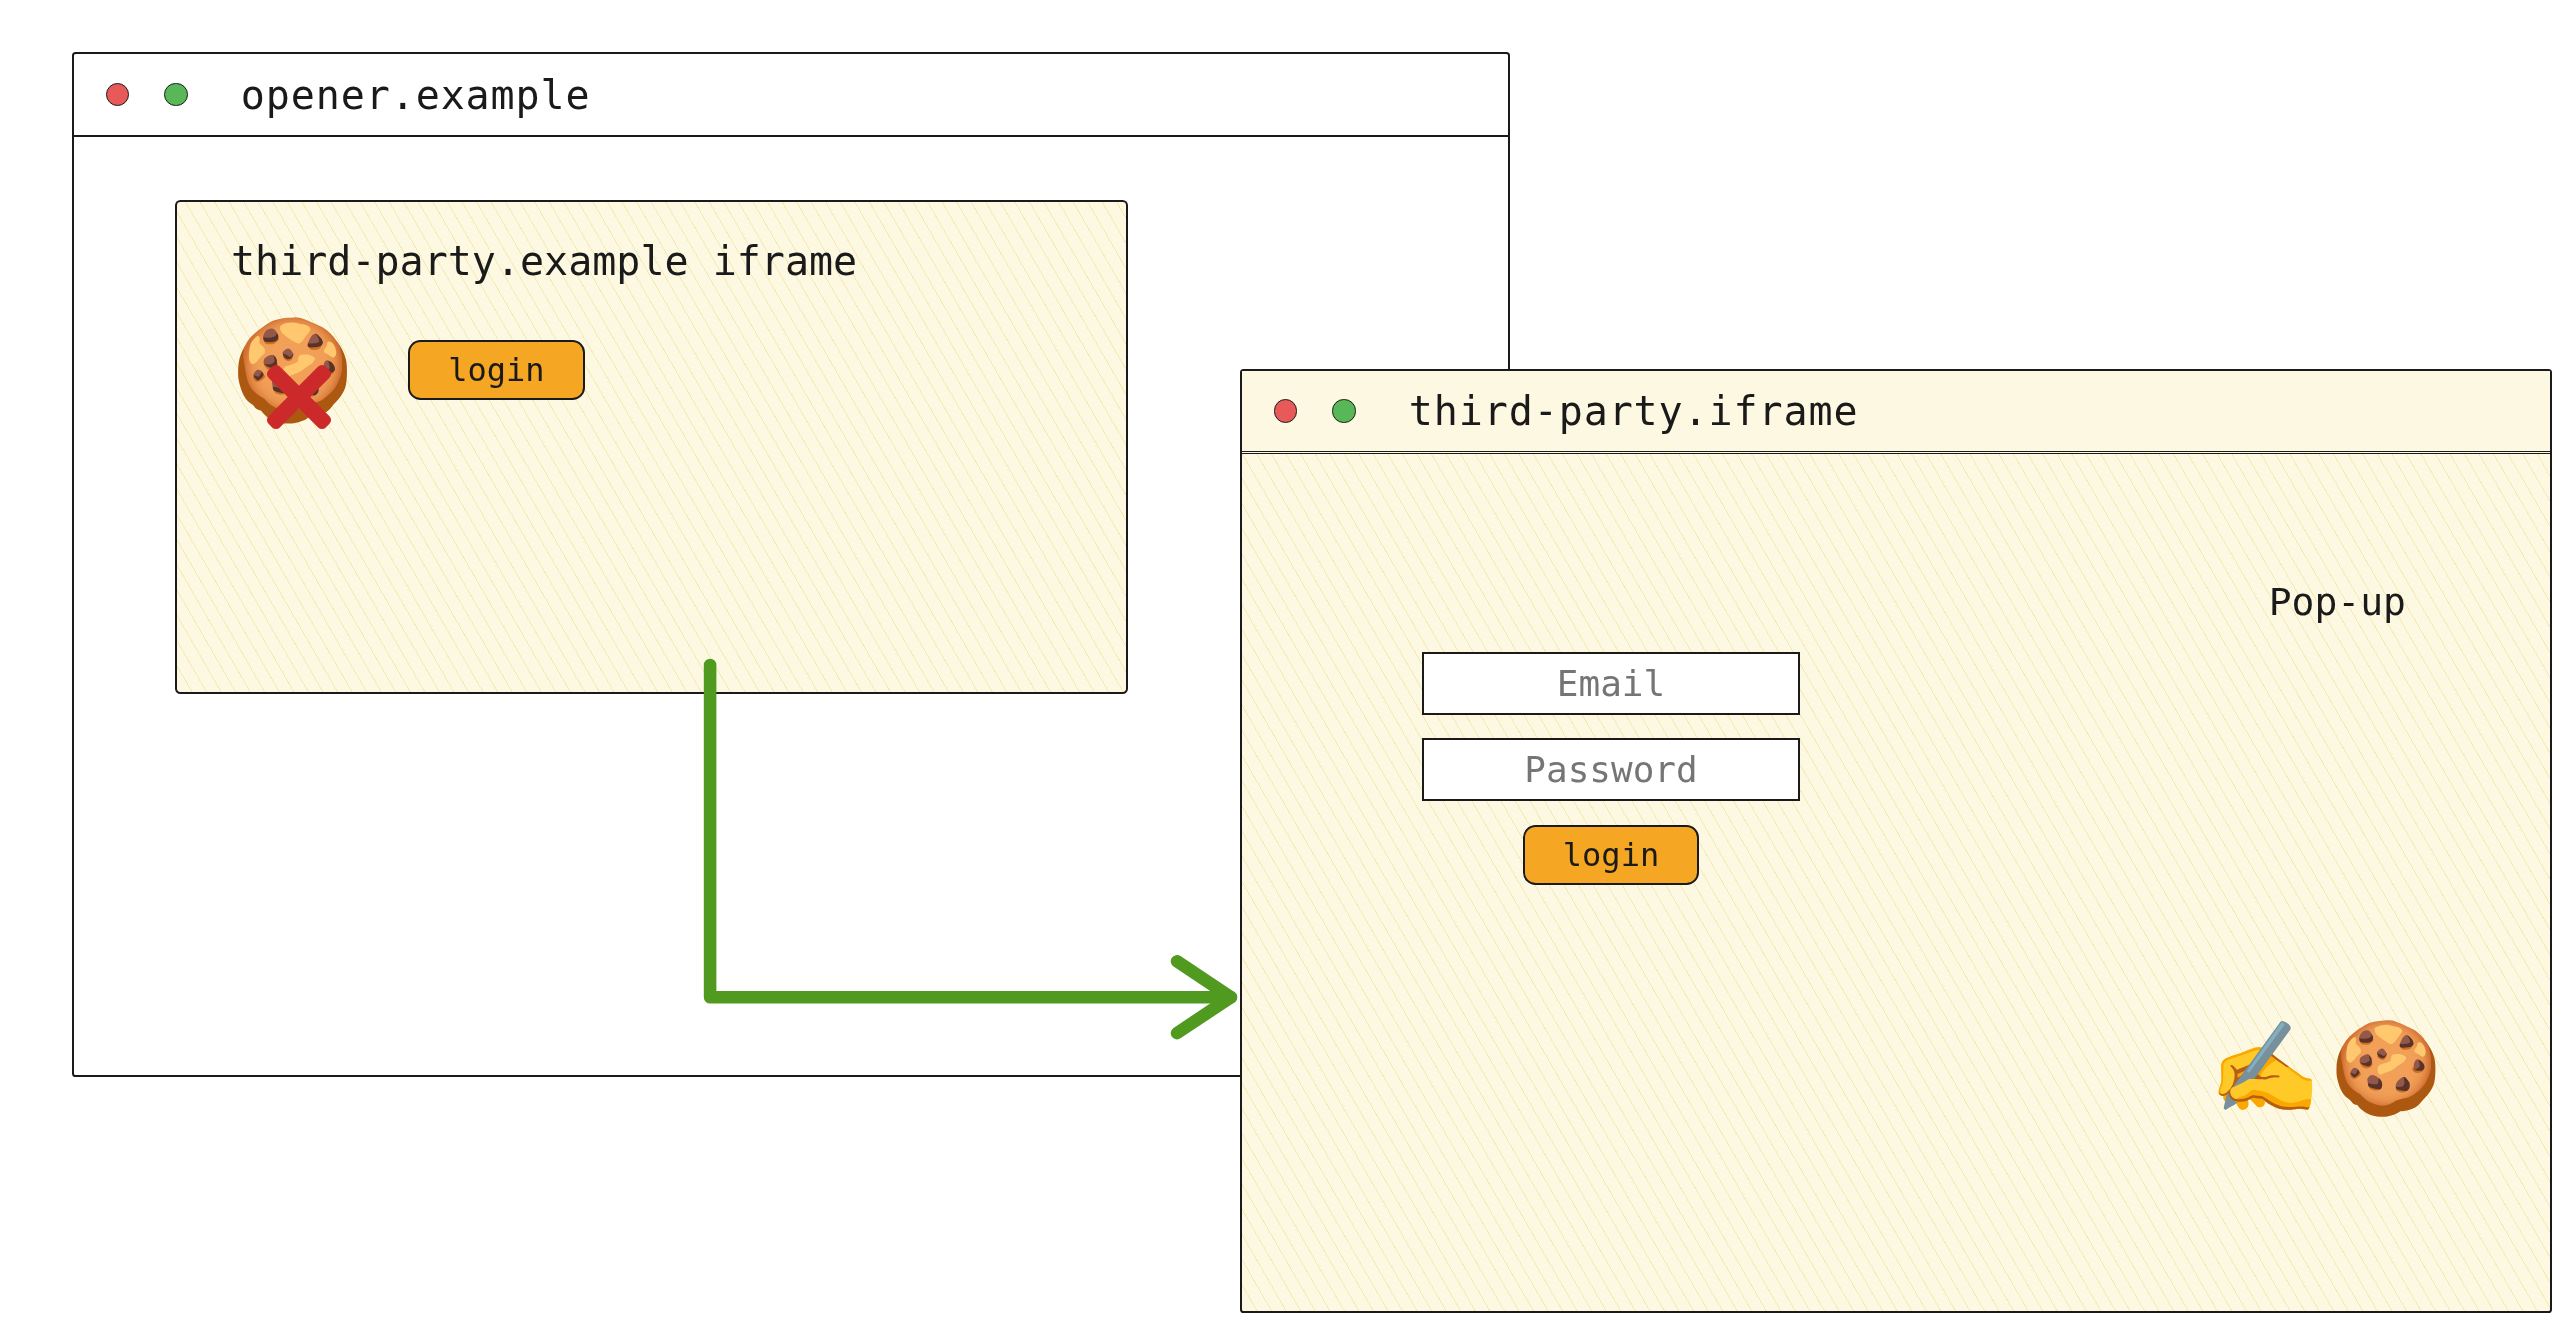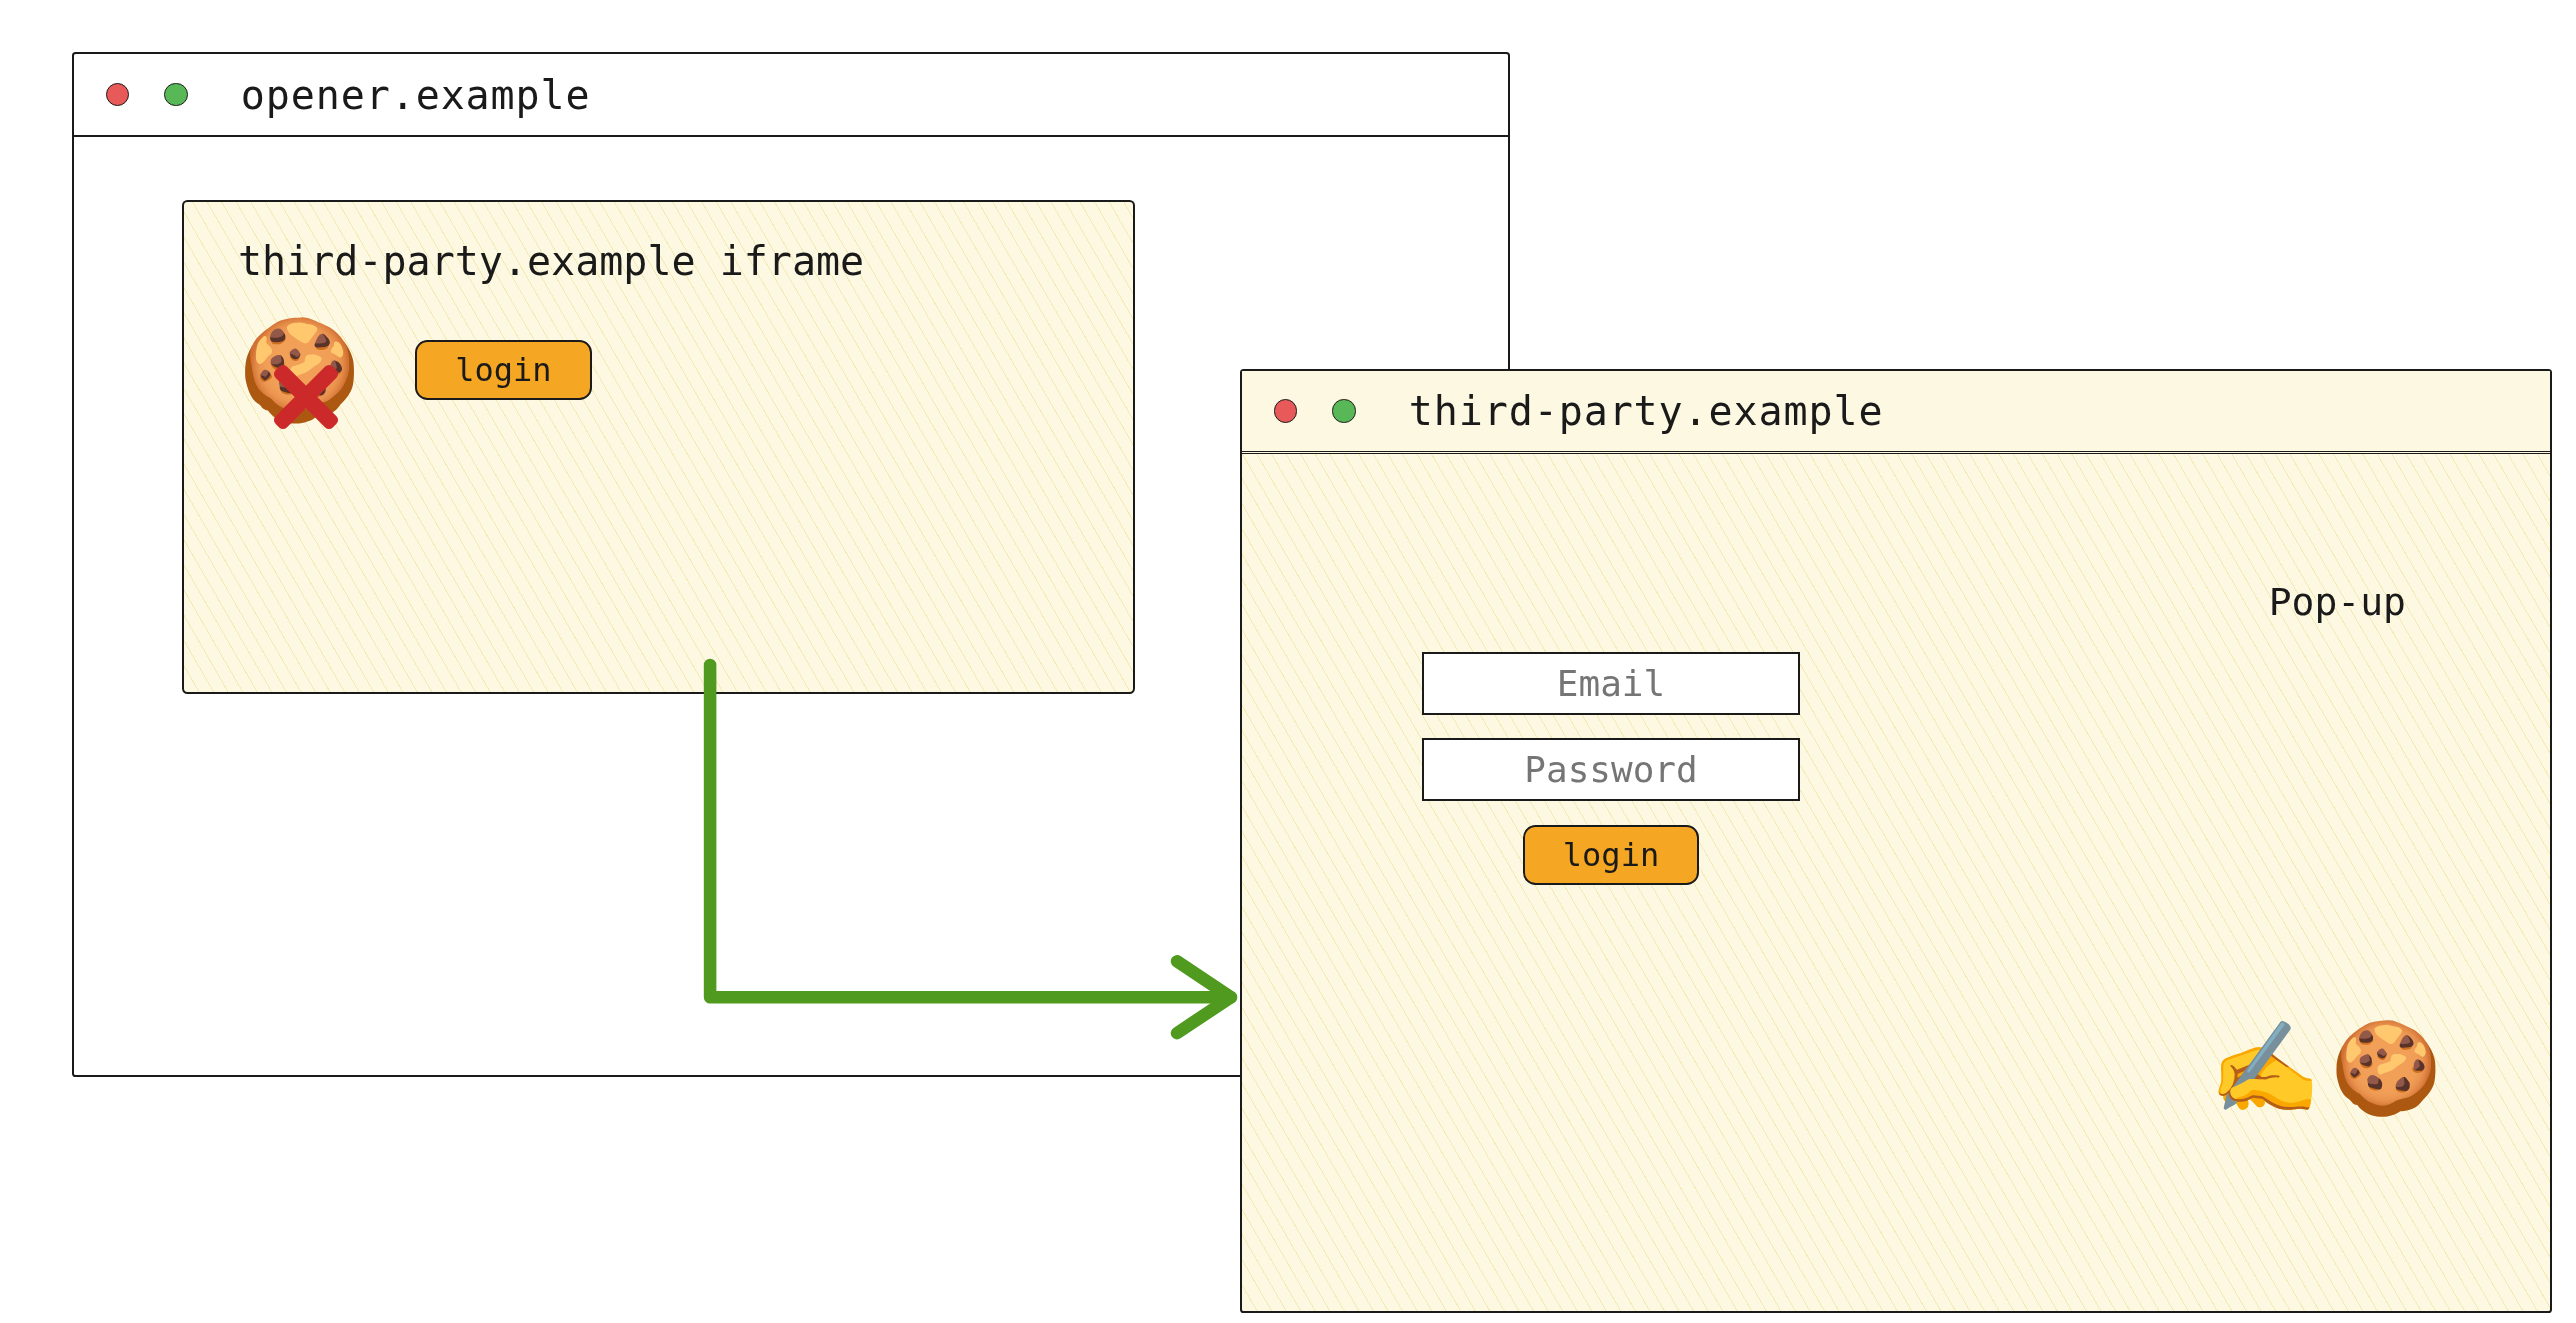--- a/index.html
+++ b/index.html
@@ -109,7 +109,7 @@
     </div>
     <div class="body">
 
-      <div class="iframe-box hatched" style="left:108px; top:63px; width:953px; height:494px;">
+      <div class="iframe-box hatched" style="left:101px; top:63px; width:953px; height:494px;">
         <div class="iframe-title">third-party.example iframe</div>
 
         <div class="cookie-row">

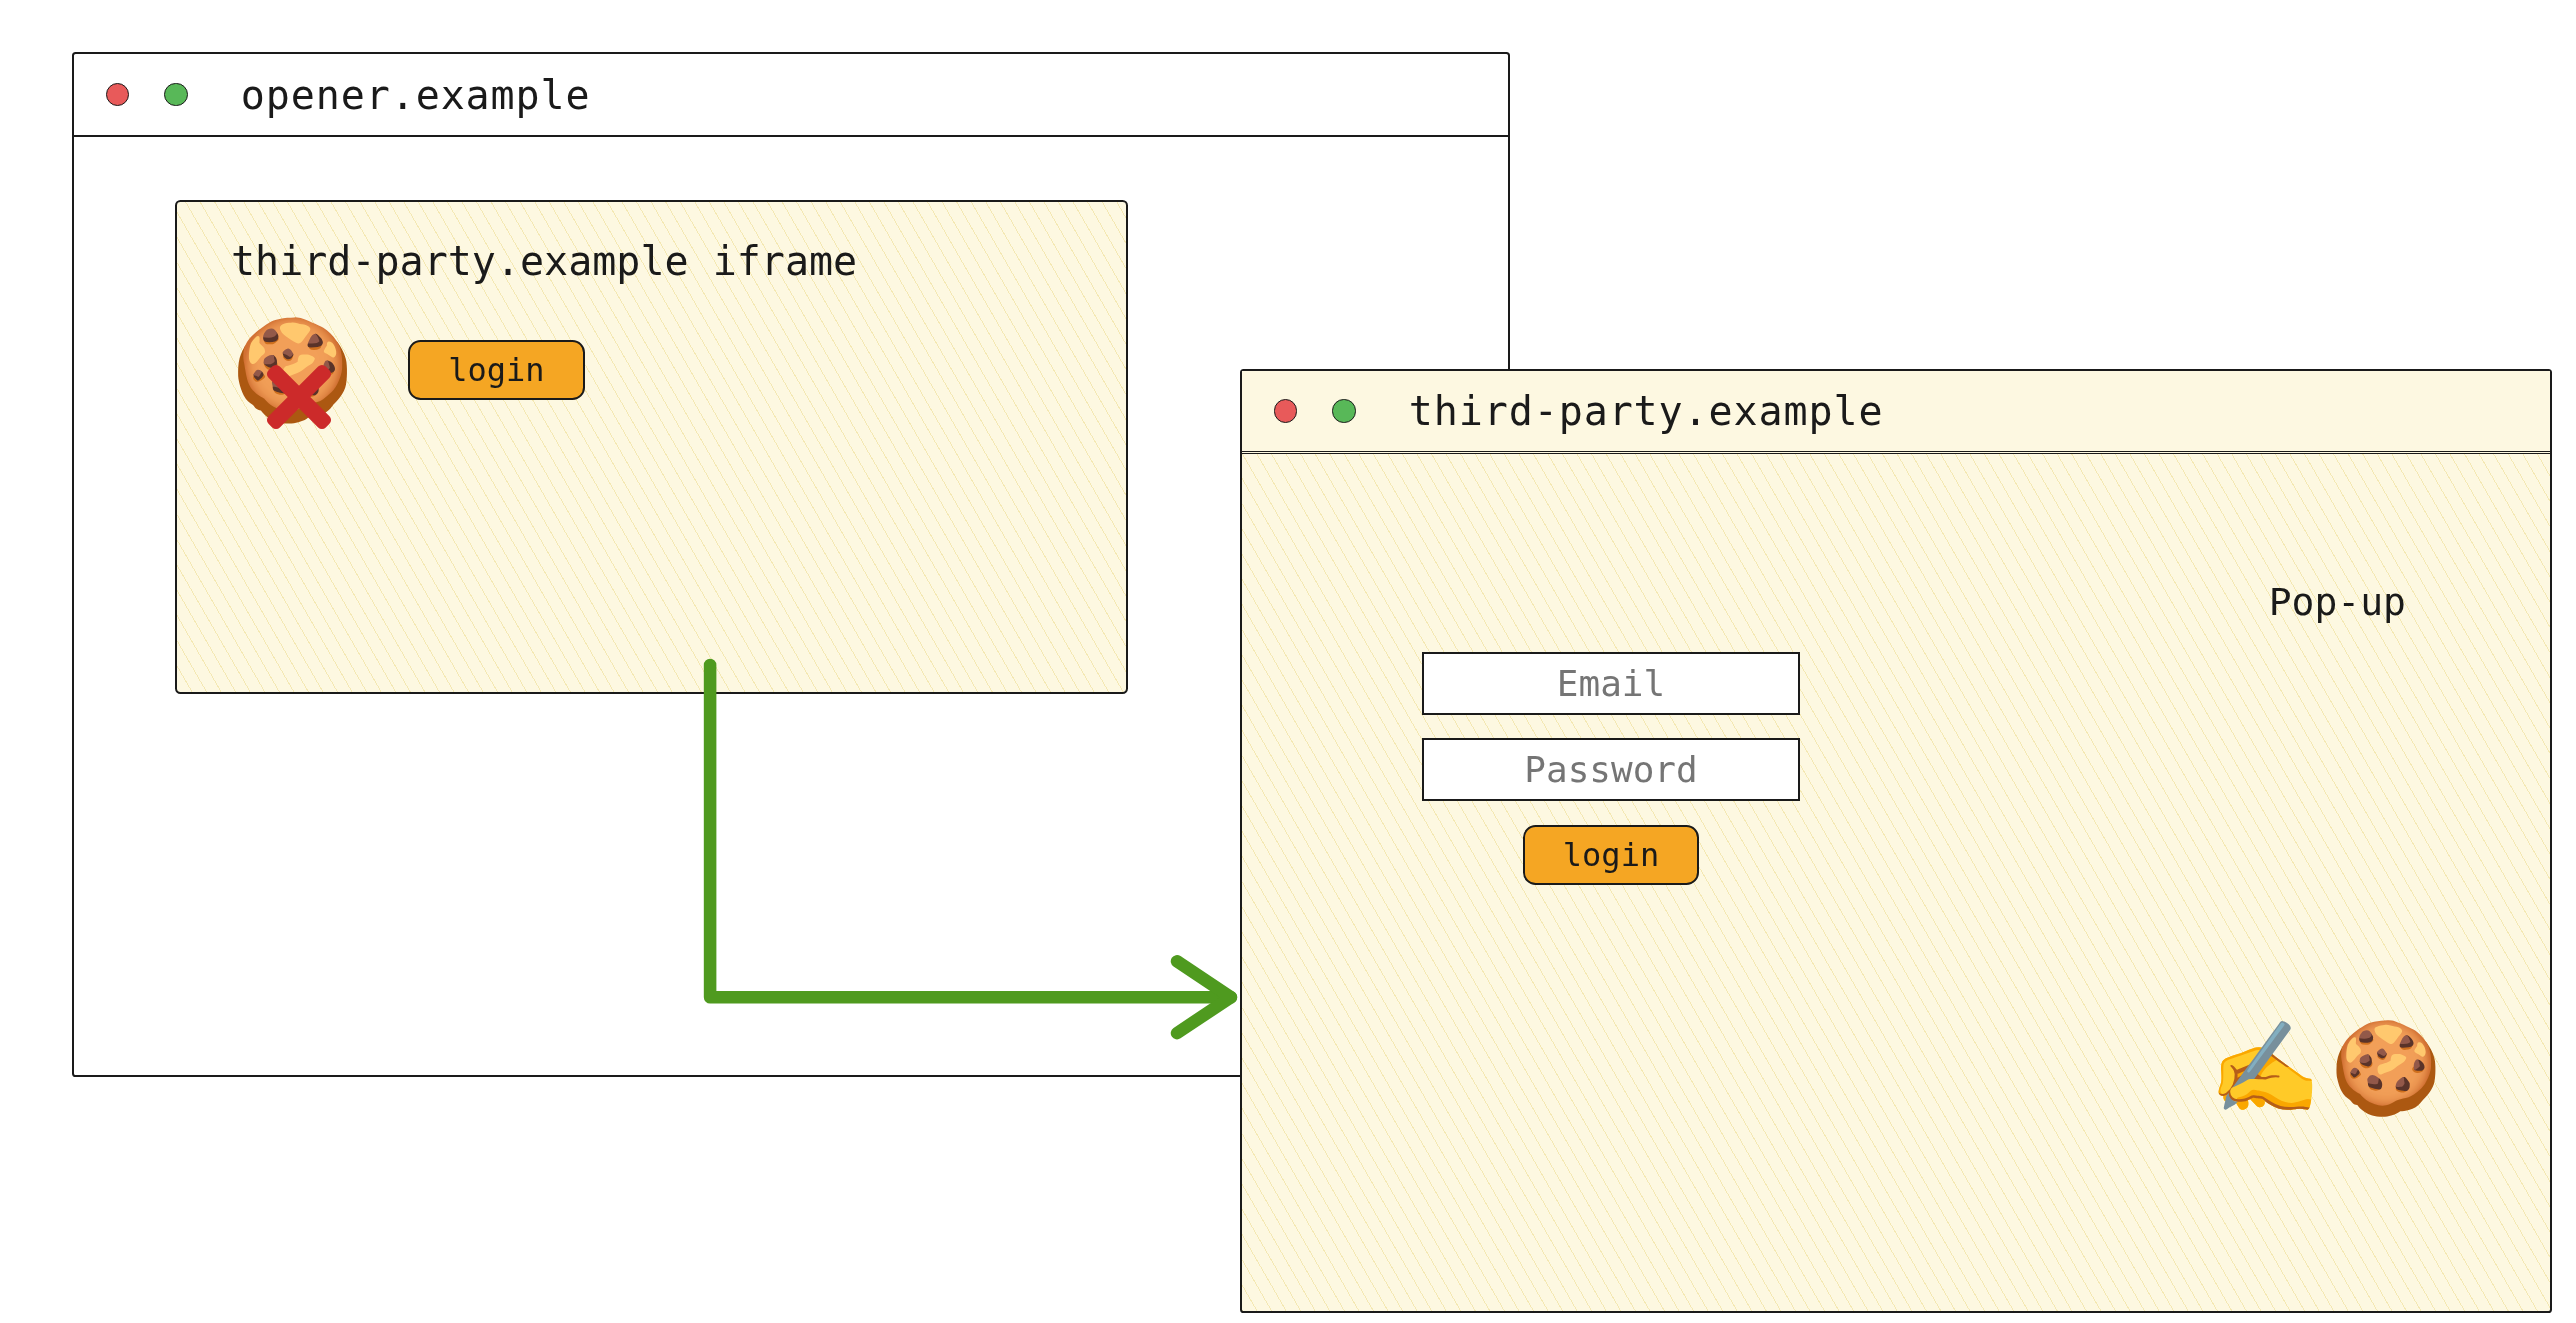--- a/index.html
+++ b/index.html
@@ -134,7 +134,7 @@
     <div class="titlebar titlebar-under" style="background:#fdf8e1;">
       <span class="dot red"></span>
       <span class="dot green"></span>
-      <span class="title">third-party.example</span>
+      <span class="title">third-party.iframe</span>
     </div>
     <div class="body">
 

